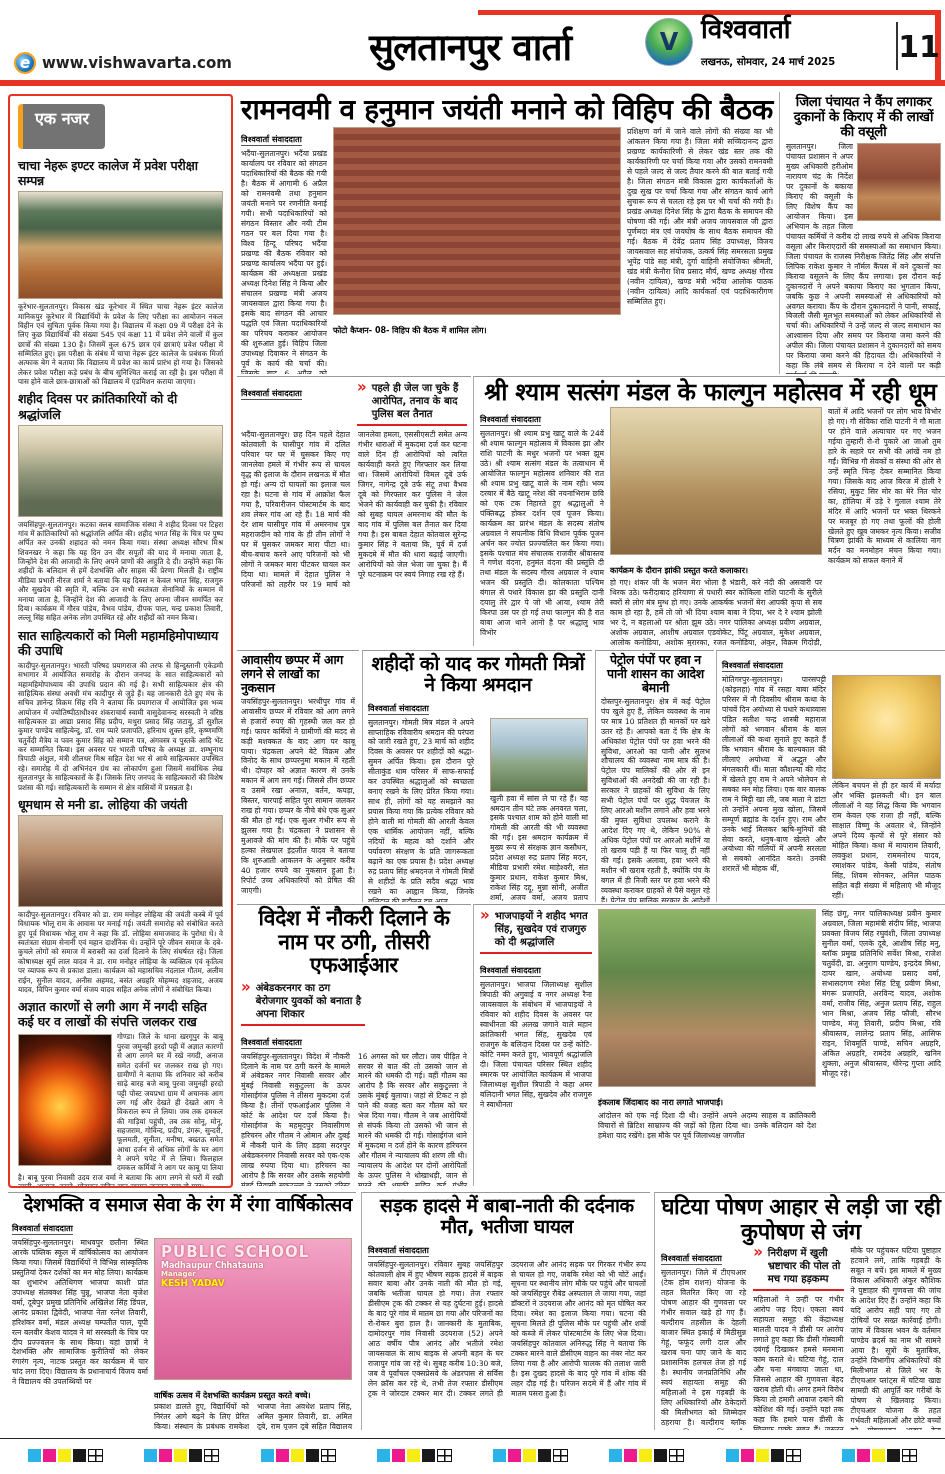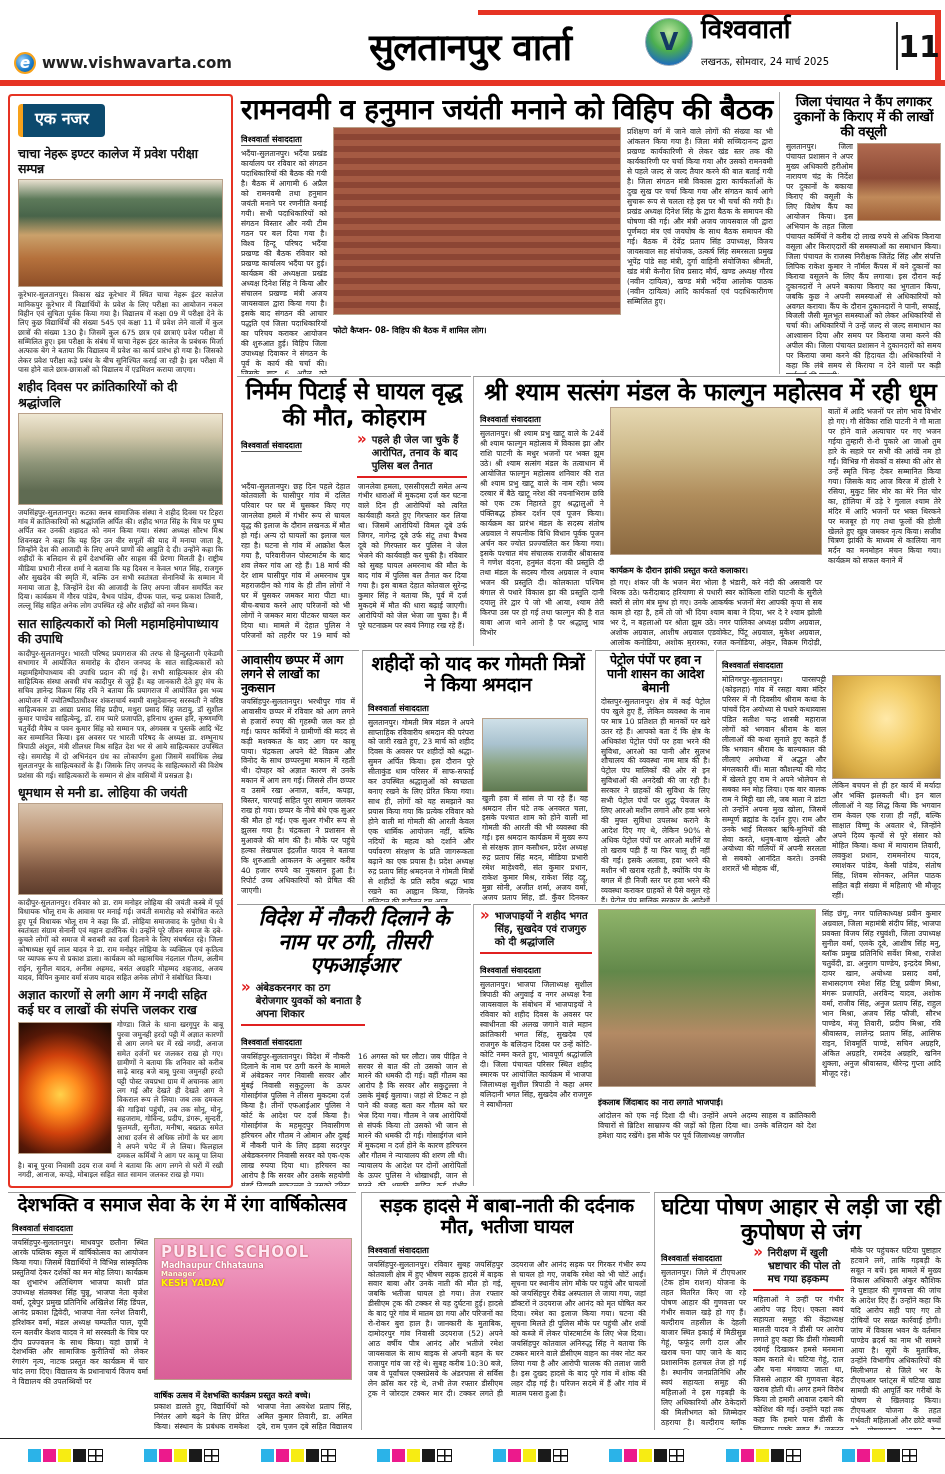--- a/index.html
+++ b/index.html
@@ -17,7 +17,7 @@
   .brand-logo{width:46px;height:46px;border-radius:50%;background:radial-gradient(circle at 50% 30%,#bfe6a0,#4caf50 45%,#1f6fb8 80%);
               display:flex;align-items:center;justify-content:center;color:#143a63;font-weight:bold;font-size:24px;border:1px solid #9ab;}
   .brand-name{font-size:26px;font-weight:bold;color:#000;line-height:1;}
-  .brand-edition{font-size:10px;font-weight:normal;color:#000;margin-top:12px;}
+  .brand-edition{font-size:10px;font-weight:bold;color:#000;margin-top:12px;}
   .pageno-box{position:absolute;left:896px;top:22px;width:42px;height:48px;border-left:2px solid #333;
               display:flex;align-items:center;justify-content:center;font-size:30px;font-weight:bold;}
   .corner-top{position:absolute;left:478px;top:10px;width:462px;height:5px;background:#e63323;}

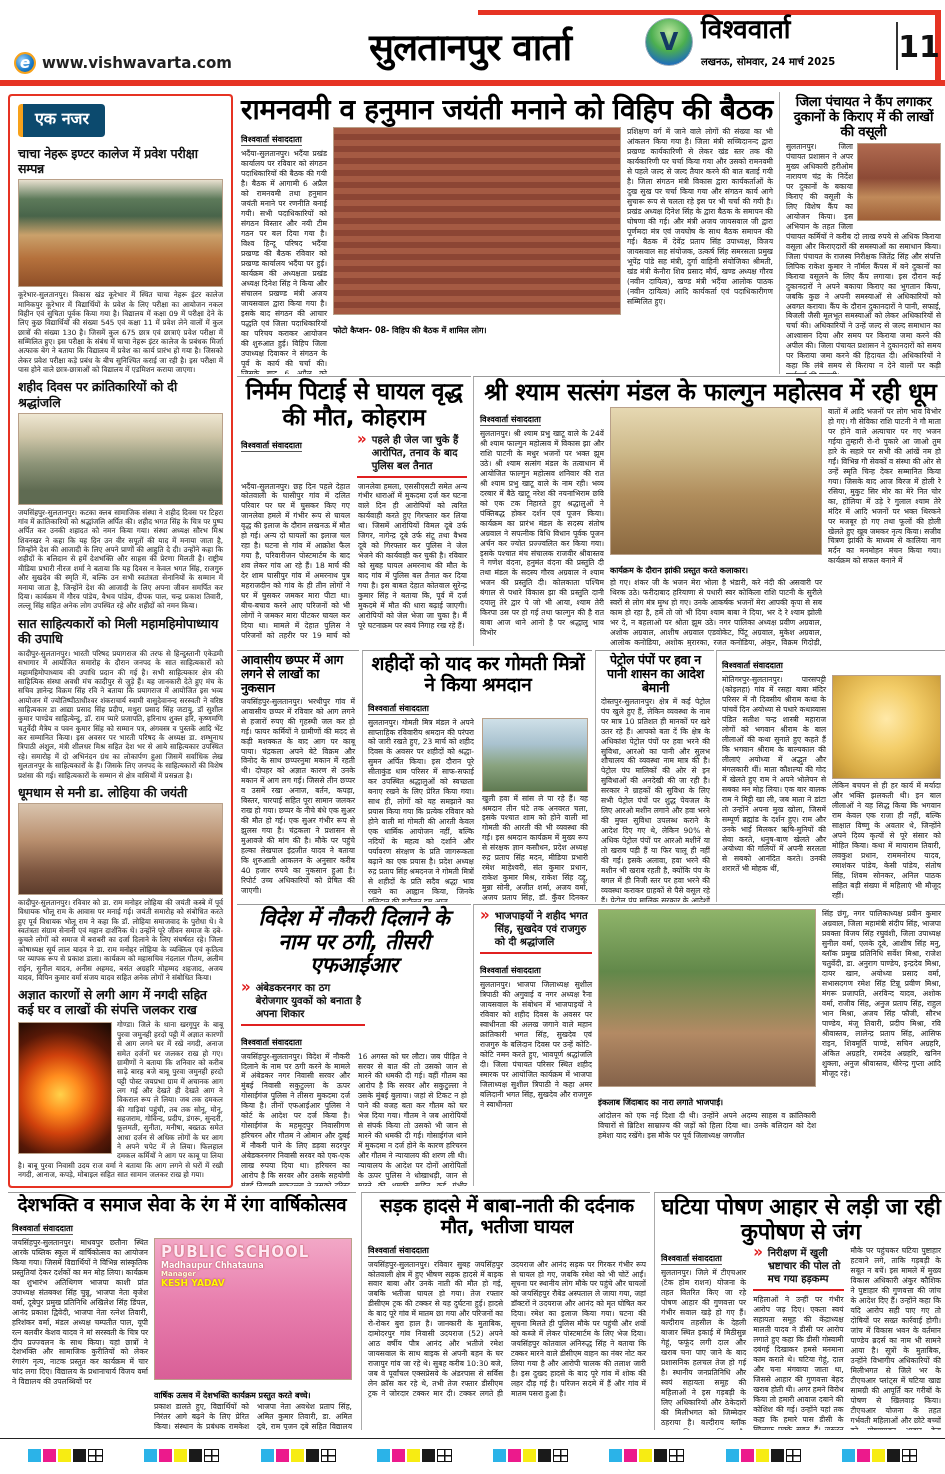--- a/index.html
+++ b/index.html
@@ -57,8 +57,8 @@
   
   .eknajar{left:8px;top:94px;width:225px;height:1094px;border:2px solid #e63323;border-radius:4px;
            padding:6px 8px;box-sizing:border-box;overflow:hidden;}
-  .en-banner{display:inline-block;background:#0c4a6e;color:#fff;font-size:16px;font-weight:bold;
-             padding:3px 16px 8px 12px;border-radius:4px;border-left:5px solid #f7a11a;margin:2px 0 4px;}
+  .en-banner{display:inline-block;background:#737373;color:#fff;font-size:16px;font-weight:bold;
+             padding:3px 16px 20px 12px;border-radius:4px;border-left:5px solid #f7a11a;margin:2px 0 4px;}
   .en-h{font-size:12.6px;font-weight:bold;line-height:1.2;margin:5px 0 3px;letter-spacing:-.2px;}
   .en-body{font-size:7.2px;line-height:1.3;text-align:justify;}
   .en-photo{width:100%;height:108px;margin:2px 0 3px;}

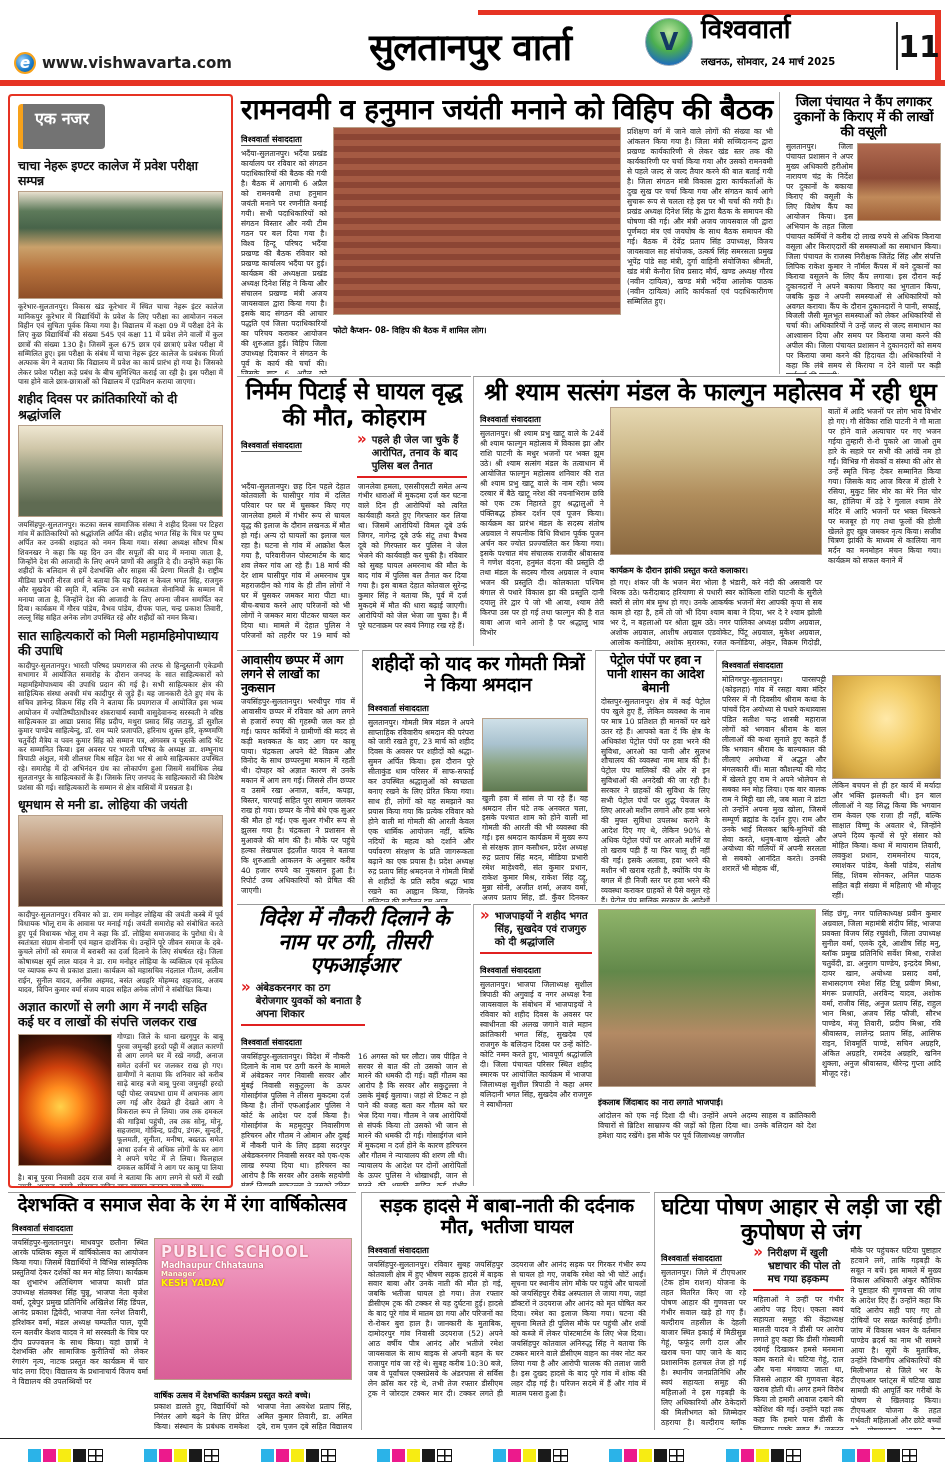--- a/index.html
+++ b/index.html
@@ -220,7 +220,6 @@
   </div>
 
   <div class="abs art a-pitai rule-t">
-    <div class="headline">निर्मम पिटाई से घायल वृद्ध की मौत, कोहराम</div>
     <div class="pitai-top">
       <div style="width:50%;">
         <span class="byline">विश्ववार्ता संवाददाता</span>

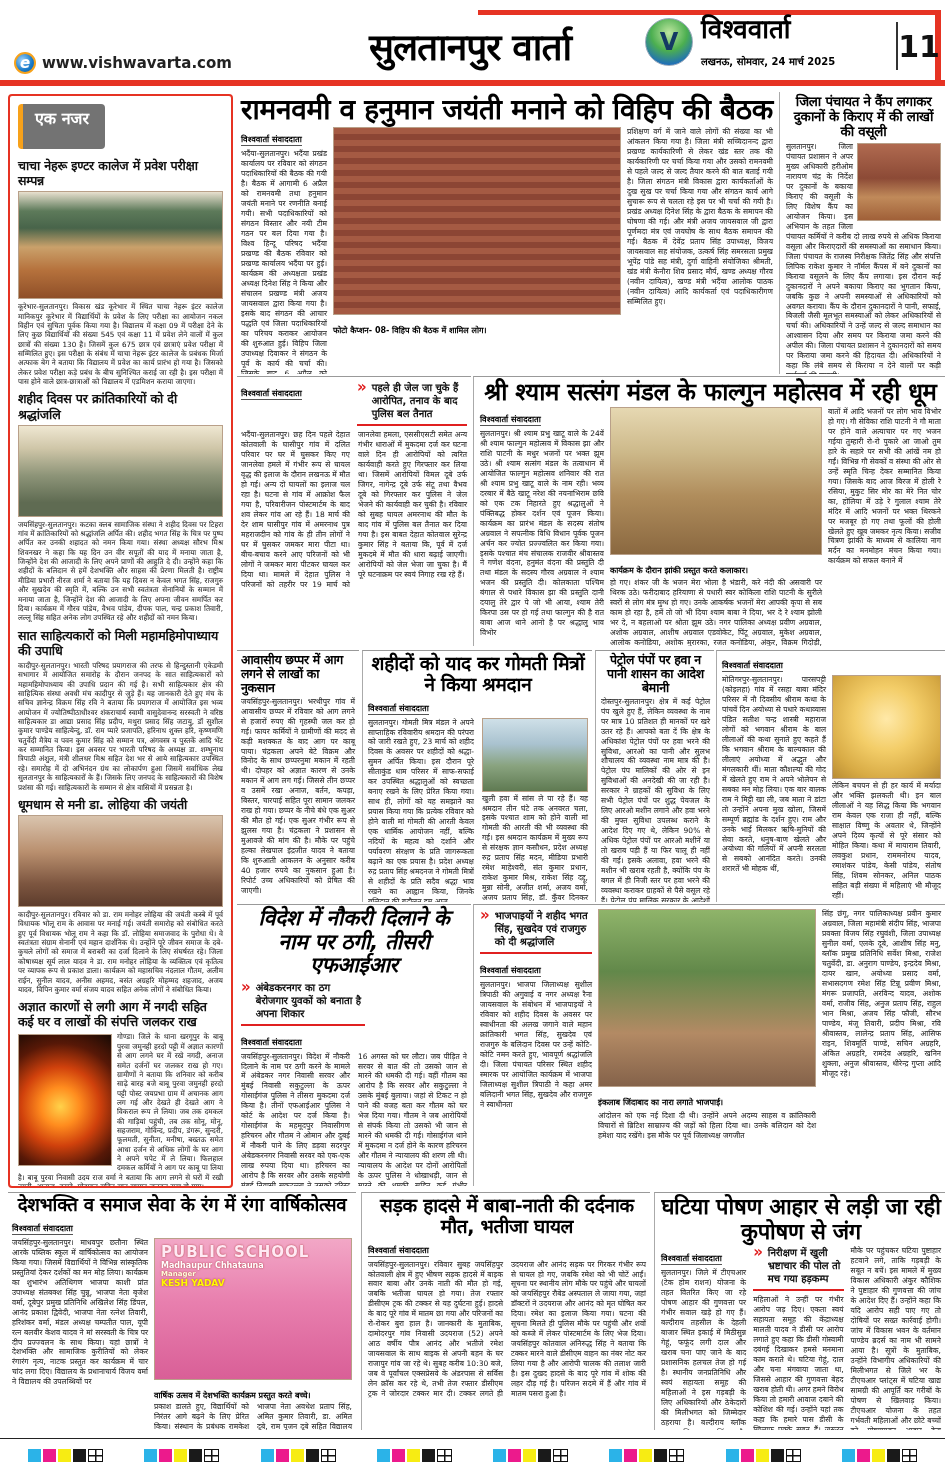--- a/index.html
+++ b/index.html
@@ -97,7 +97,7 @@
   .a-chha .headline{font-size:12.4px;}
   .a-gomti{left:362px;top:650px;width:230px;height:252px;padding-left:5px;border-left:1px solid #aaa;}
   .a-gomti .headline{font-size:19px;text-align:center;}
-  .gomti-row{display:flex;gap:8px;}
+  .gomti-row{display:flex;gap:16px;}
   .gomti-c1{width:106px;flex:none;}
   .gomti-ph{width:100%;height:74px;margin-bottom:2px;}
   .a-petrol{left:595px;top:650px;width:119px;height:252px;padding-left:5px;border-left:1px solid #aaa;}

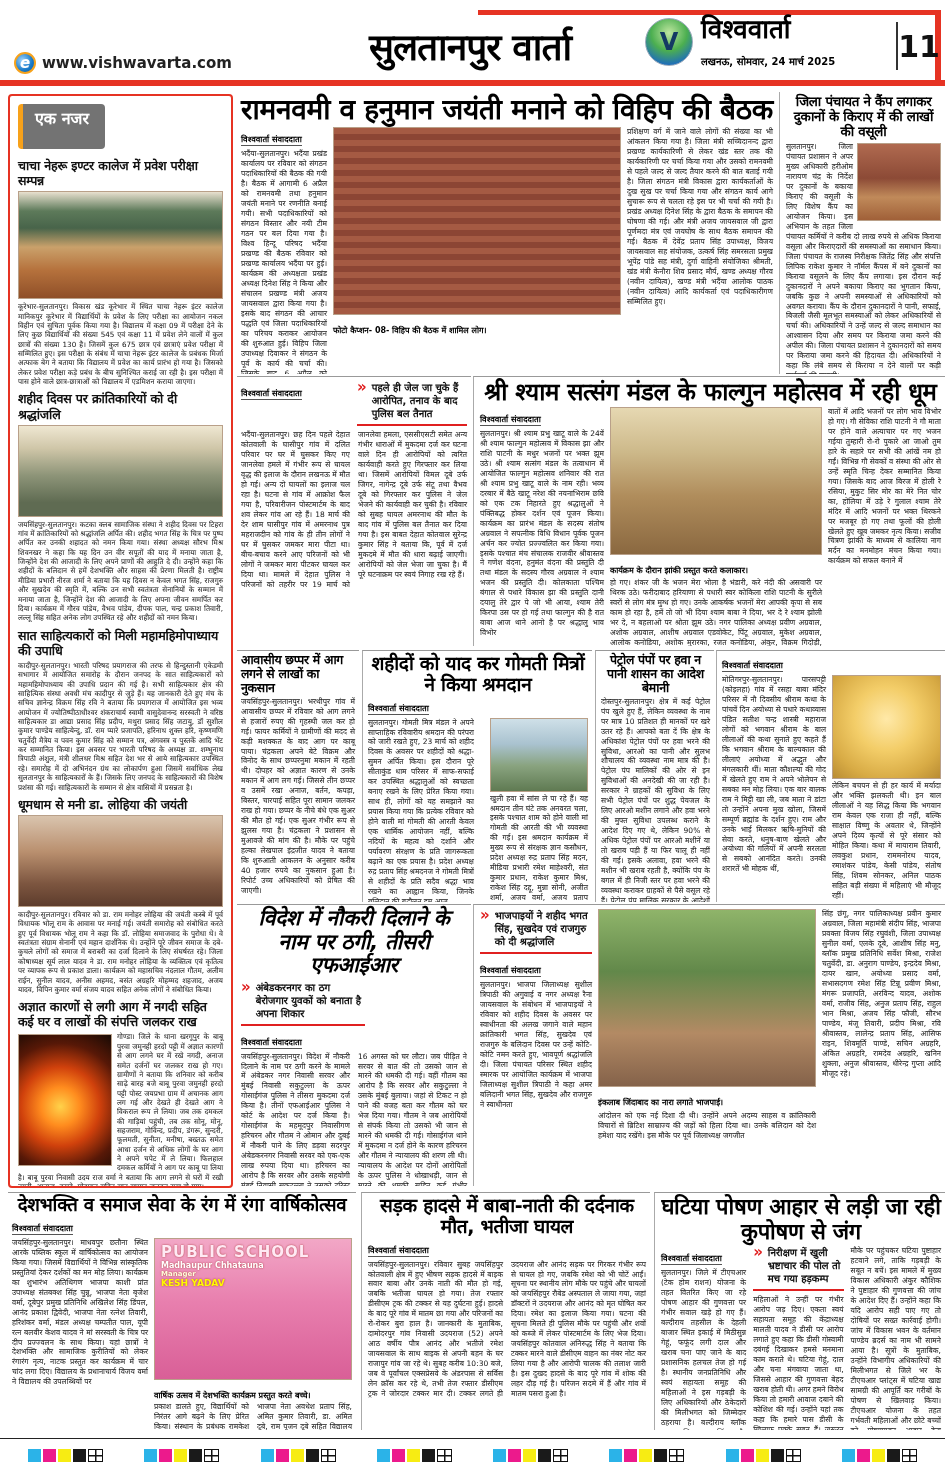--- a/index.html
+++ b/index.html
@@ -109,7 +109,7 @@
   .ram-ph{width:100%;height:104px;margin-bottom:2px;}
 
   .a-thagi{left:237px;top:904px;width:234px;height:282px;}
-  .a-thagi .headline{font-size:21px;text-align:center;font-style:italic;}
+  .a-thagi .headline{font-size:21px;text-align:center;}
   .a-bali{left:473px;top:904px;width:472px;height:282px;padding-left:6px;border-left:1px solid #aaa;}
   .a-bali .headline{font-size:20px;text-align:center;}
   .bali-row{display:flex;gap:6px;margin-top:2px;}

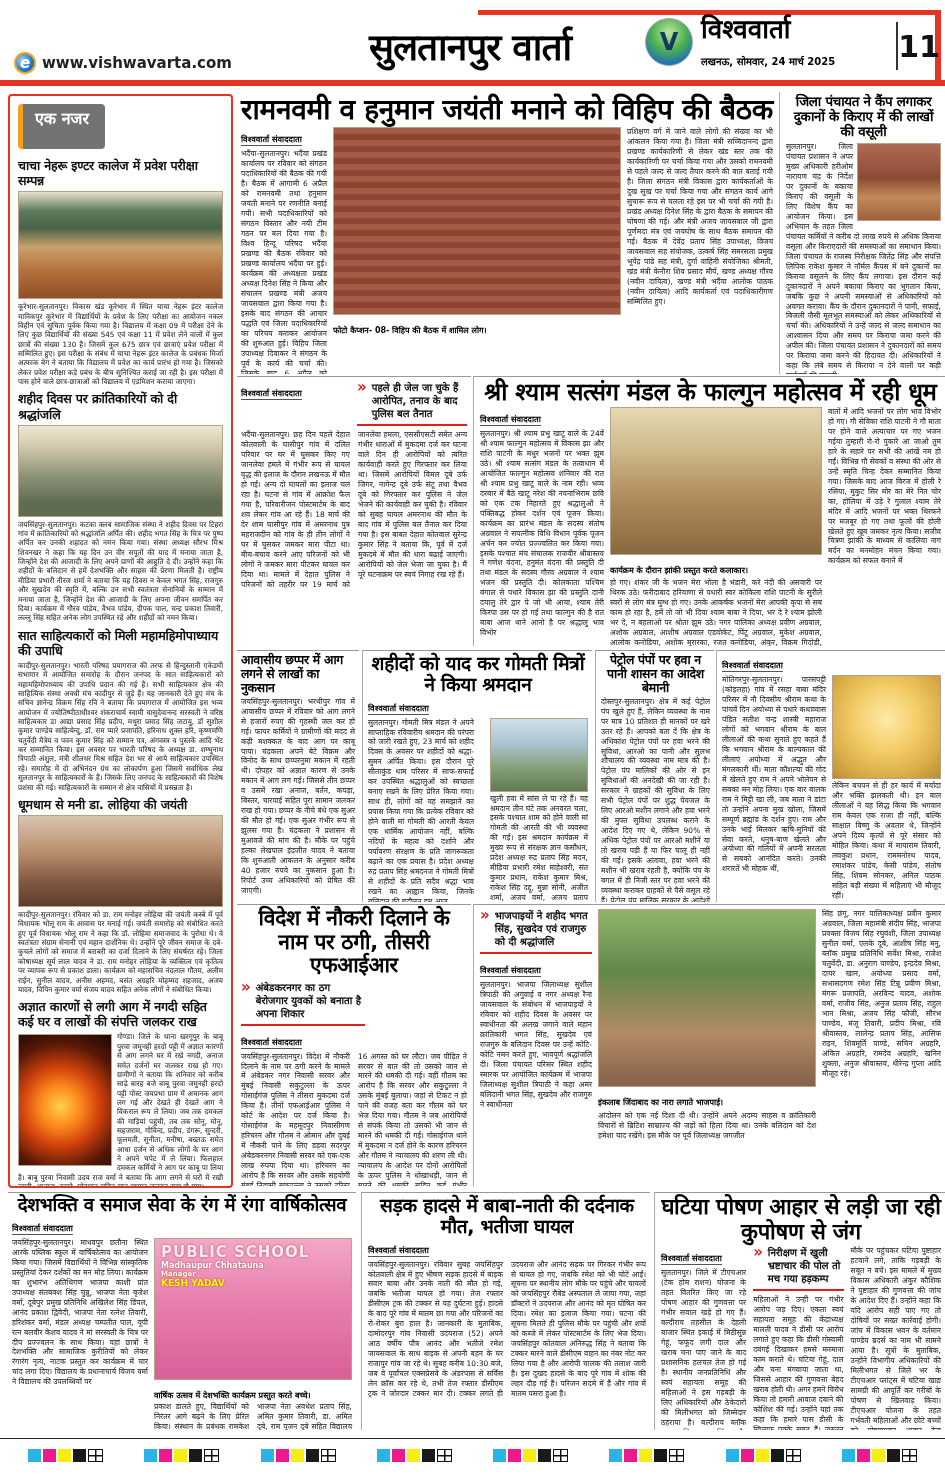--- a/index.html
+++ b/index.html
@@ -119,7 +119,7 @@
   .bali-c3{flex:1;}
 
   .a-var{left:8px;top:1192px;width:348px;height:238px;}
-  .a-var .headline{font-size:18.6px;text-align:center;}
+  .a-var .headline{font-size:18.6px;text-align:right;}
   .var-row{display:flex;gap:6px;}
   .var-c1{width:136px;flex:none;}
   .var-ph{width:100%;height:142px;}

